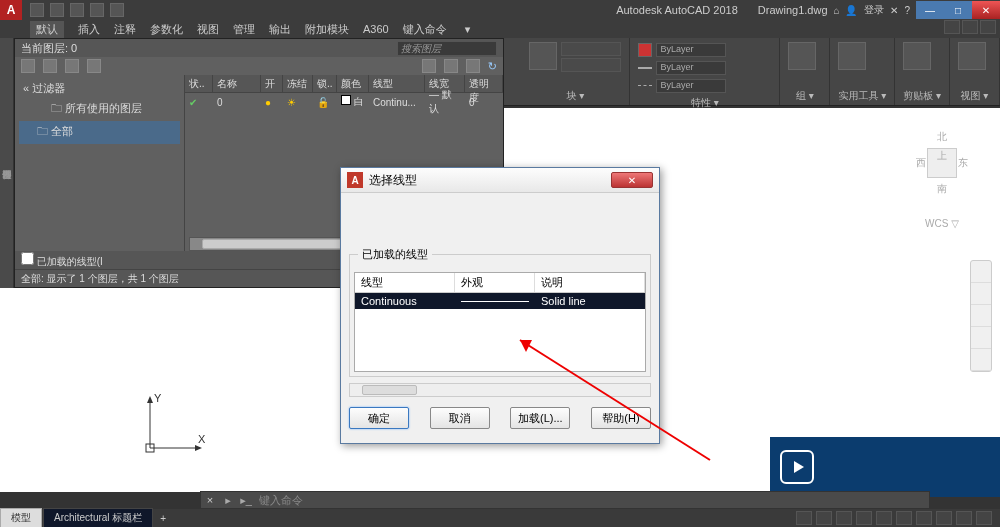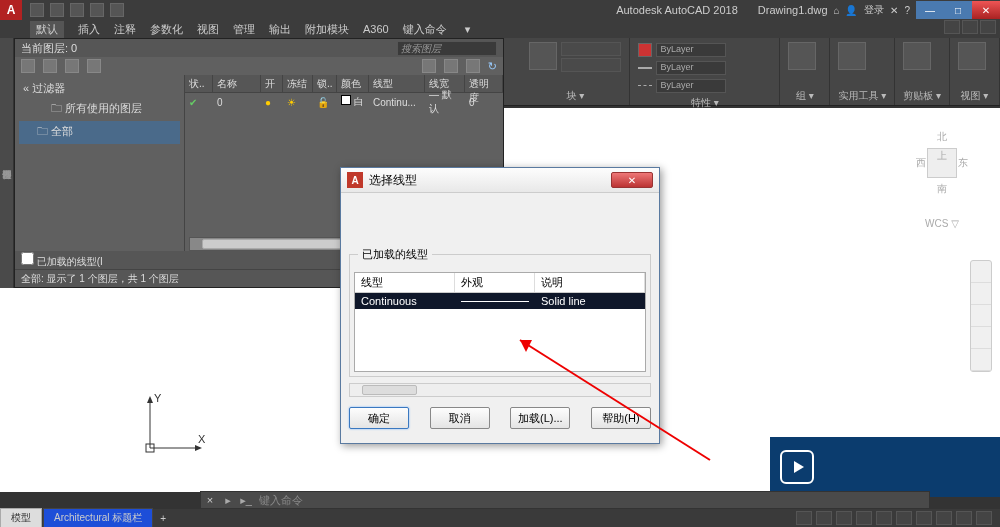--- a/index.html
+++ b/index.html
@@ -109,7 +109,7 @@
   
   .tabs{position:absolute;bottom:0;left:0;height:18px;display:flex;align-items:center;font-size:10px;color:#ccc;background:#3a3a3a;width:100%;}
   .tabs .tab{padding:2px 10px;background:#ddd;color:#333;border:1px solid #aaa;margin-right:1px;}
-  .tabs .tab.inactive{background:#1d4ed8;color:#ccc;border:1px solid #444;}
+  .tabs .tab.inactive{background:#0f172a;color:#ccc;border:1px solid #444;}
   .tabs .status-icons{margin-left:auto;display:flex;gap:4px;padding-right:8px;}
   .status-icons span{width:16px;height:14px;background:#444;border:1px solid #555;}
 

